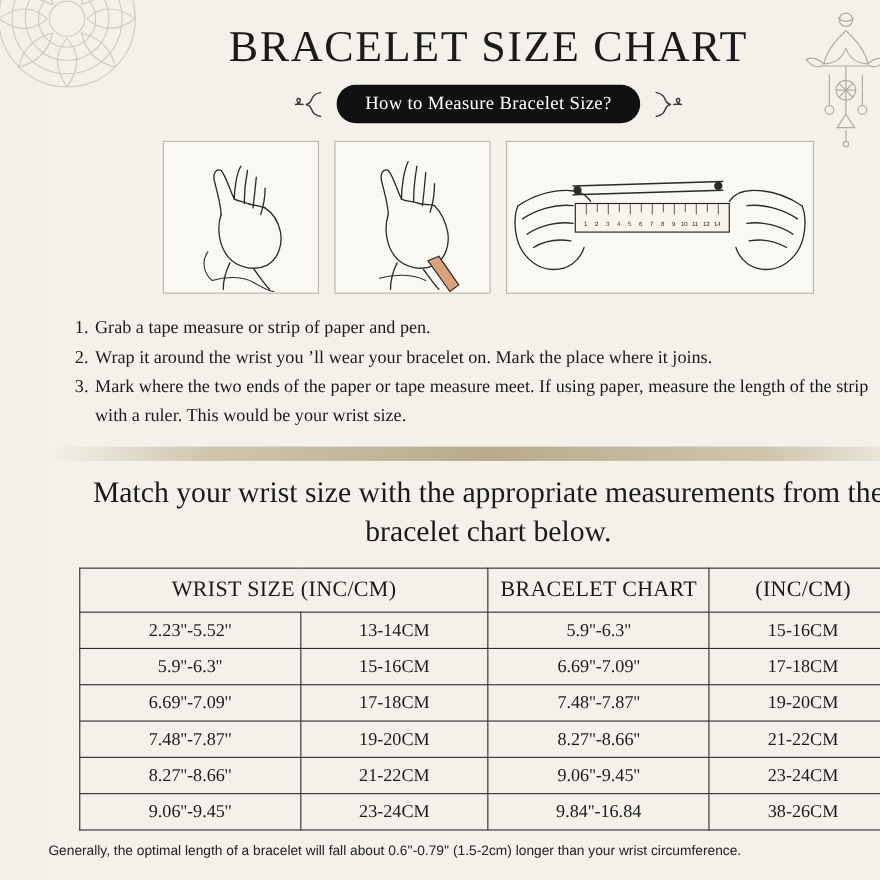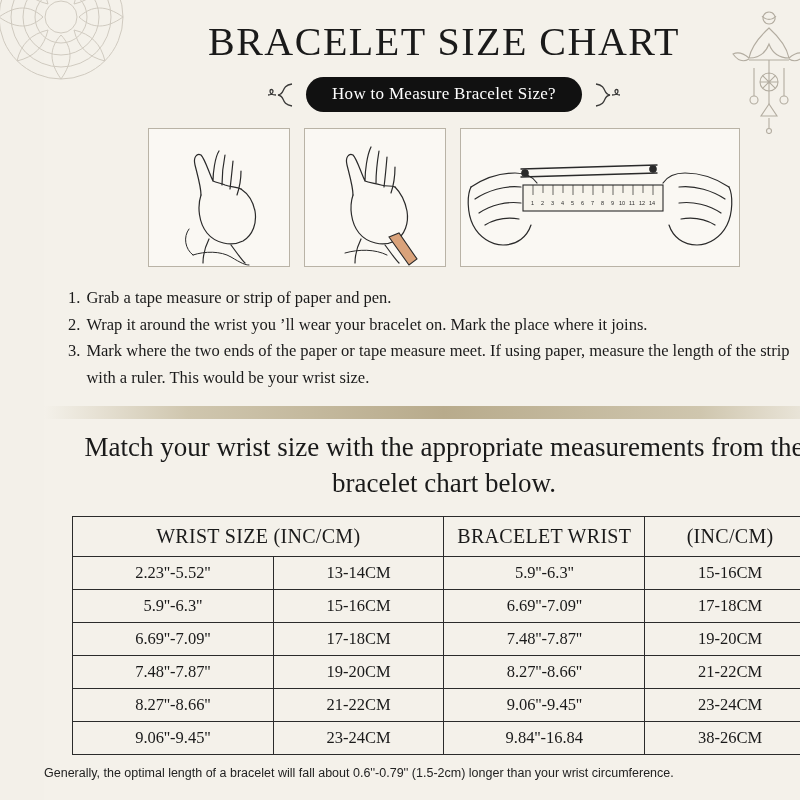--- a/index.html
+++ b/index.html
@@ -329,7 +329,7 @@
     <thead>
       <tr>
         <th colspan="2">WRIST SIZE (INC/CM)</th>
-        <th>BRACELET WRIST</th>
+        <th>BRACELET CHART</th>
         <th>(INC/CM)</th>
       </tr>
     </thead>

